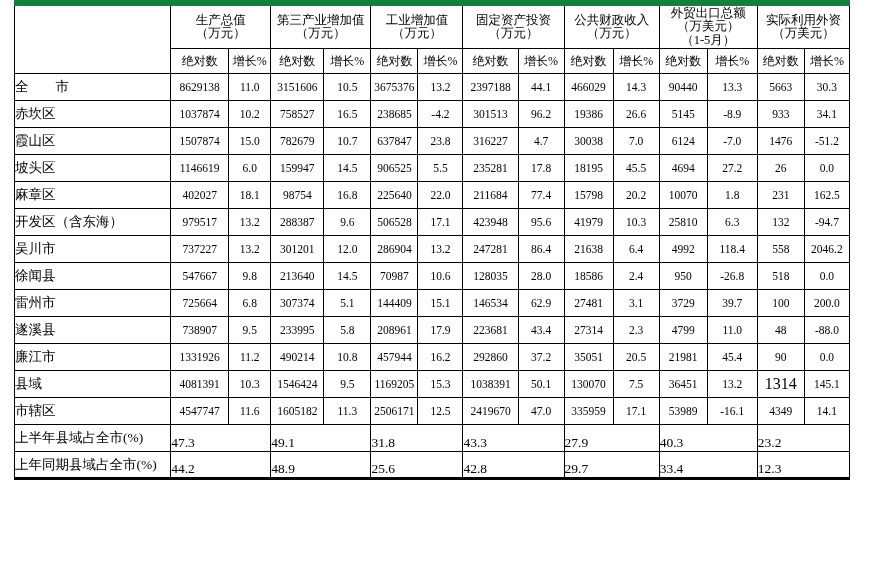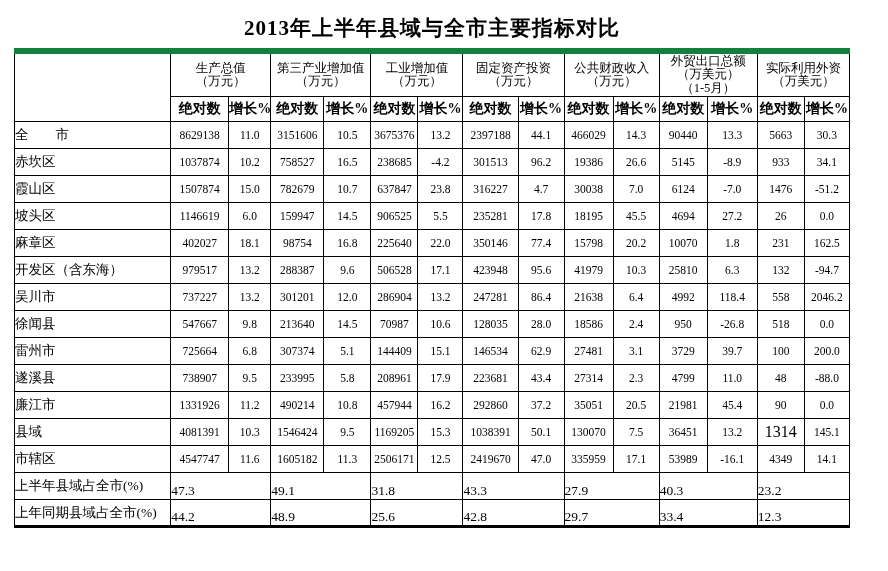--- a/index.html
+++ b/index.html
@@ -89,7 +89,6 @@
 
 <div class="page">
   <div class="wrap">
-    <div class="title">2013年上半年县域与全市主要指标对比</div>
     <table class="main">
       <colgroup>
           <col style="width: 156px;">

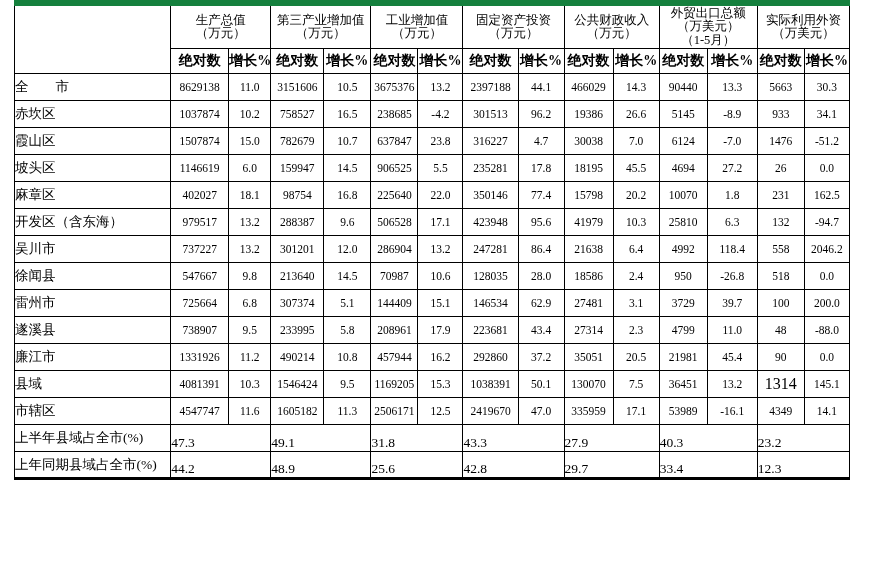--- a/index.html
+++ b/index.html
@@ -51,8 +51,8 @@
     vertical-align: middle;
   }
   th.sub {
-    font-weight: bold;
-    font-size: 14px;
+    font-weight: normal;
+    font-size: 12px;
     text-align: center;
     height: 24px;
     vertical-align: middle;

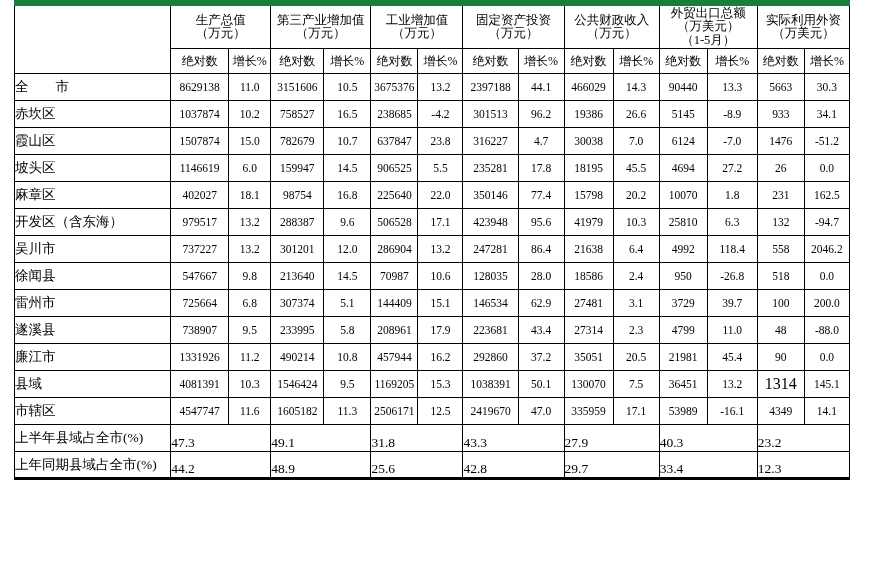--- a/index.html
+++ b/index.html
@@ -212,7 +212,7 @@
             <td class="num">16.8</td>
             <td class="num">225640</td>
             <td class="num">22.0</td>
-            <td class="num">350146</td>
+            <td class="num">211684</td>
             <td class="num">77.4</td>
             <td class="num">15798</td>
             <td class="num">20.2</td>

